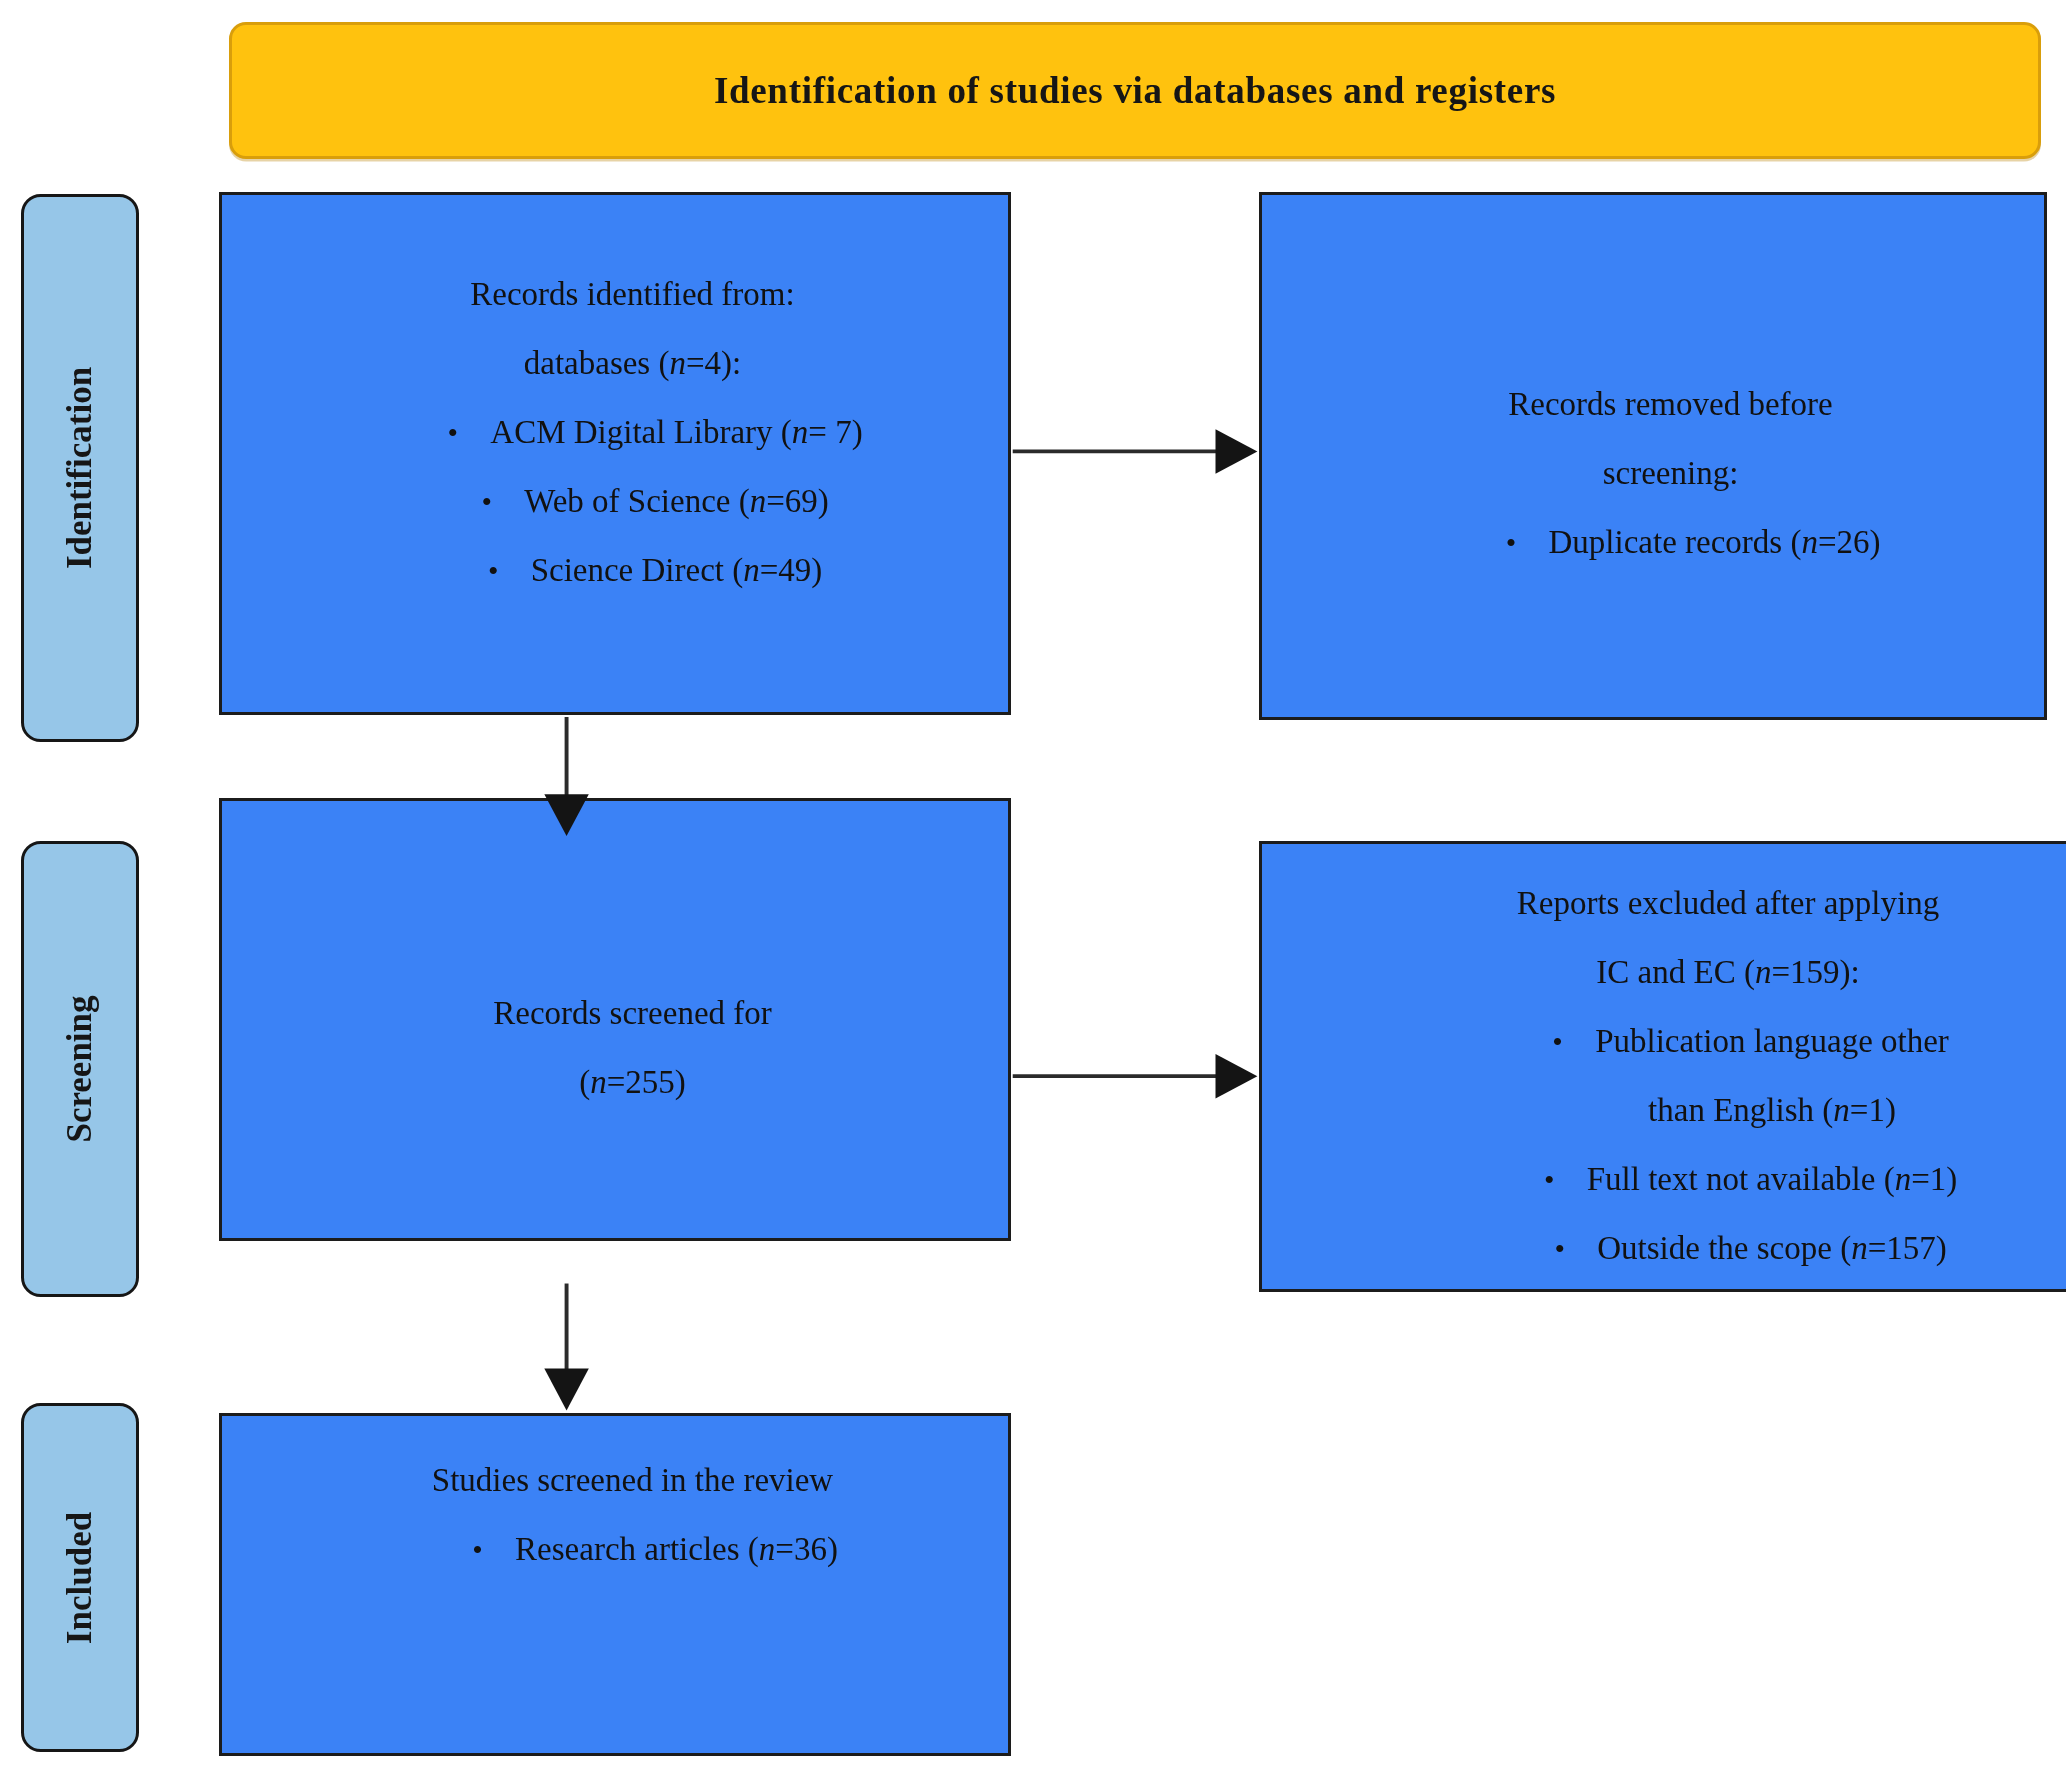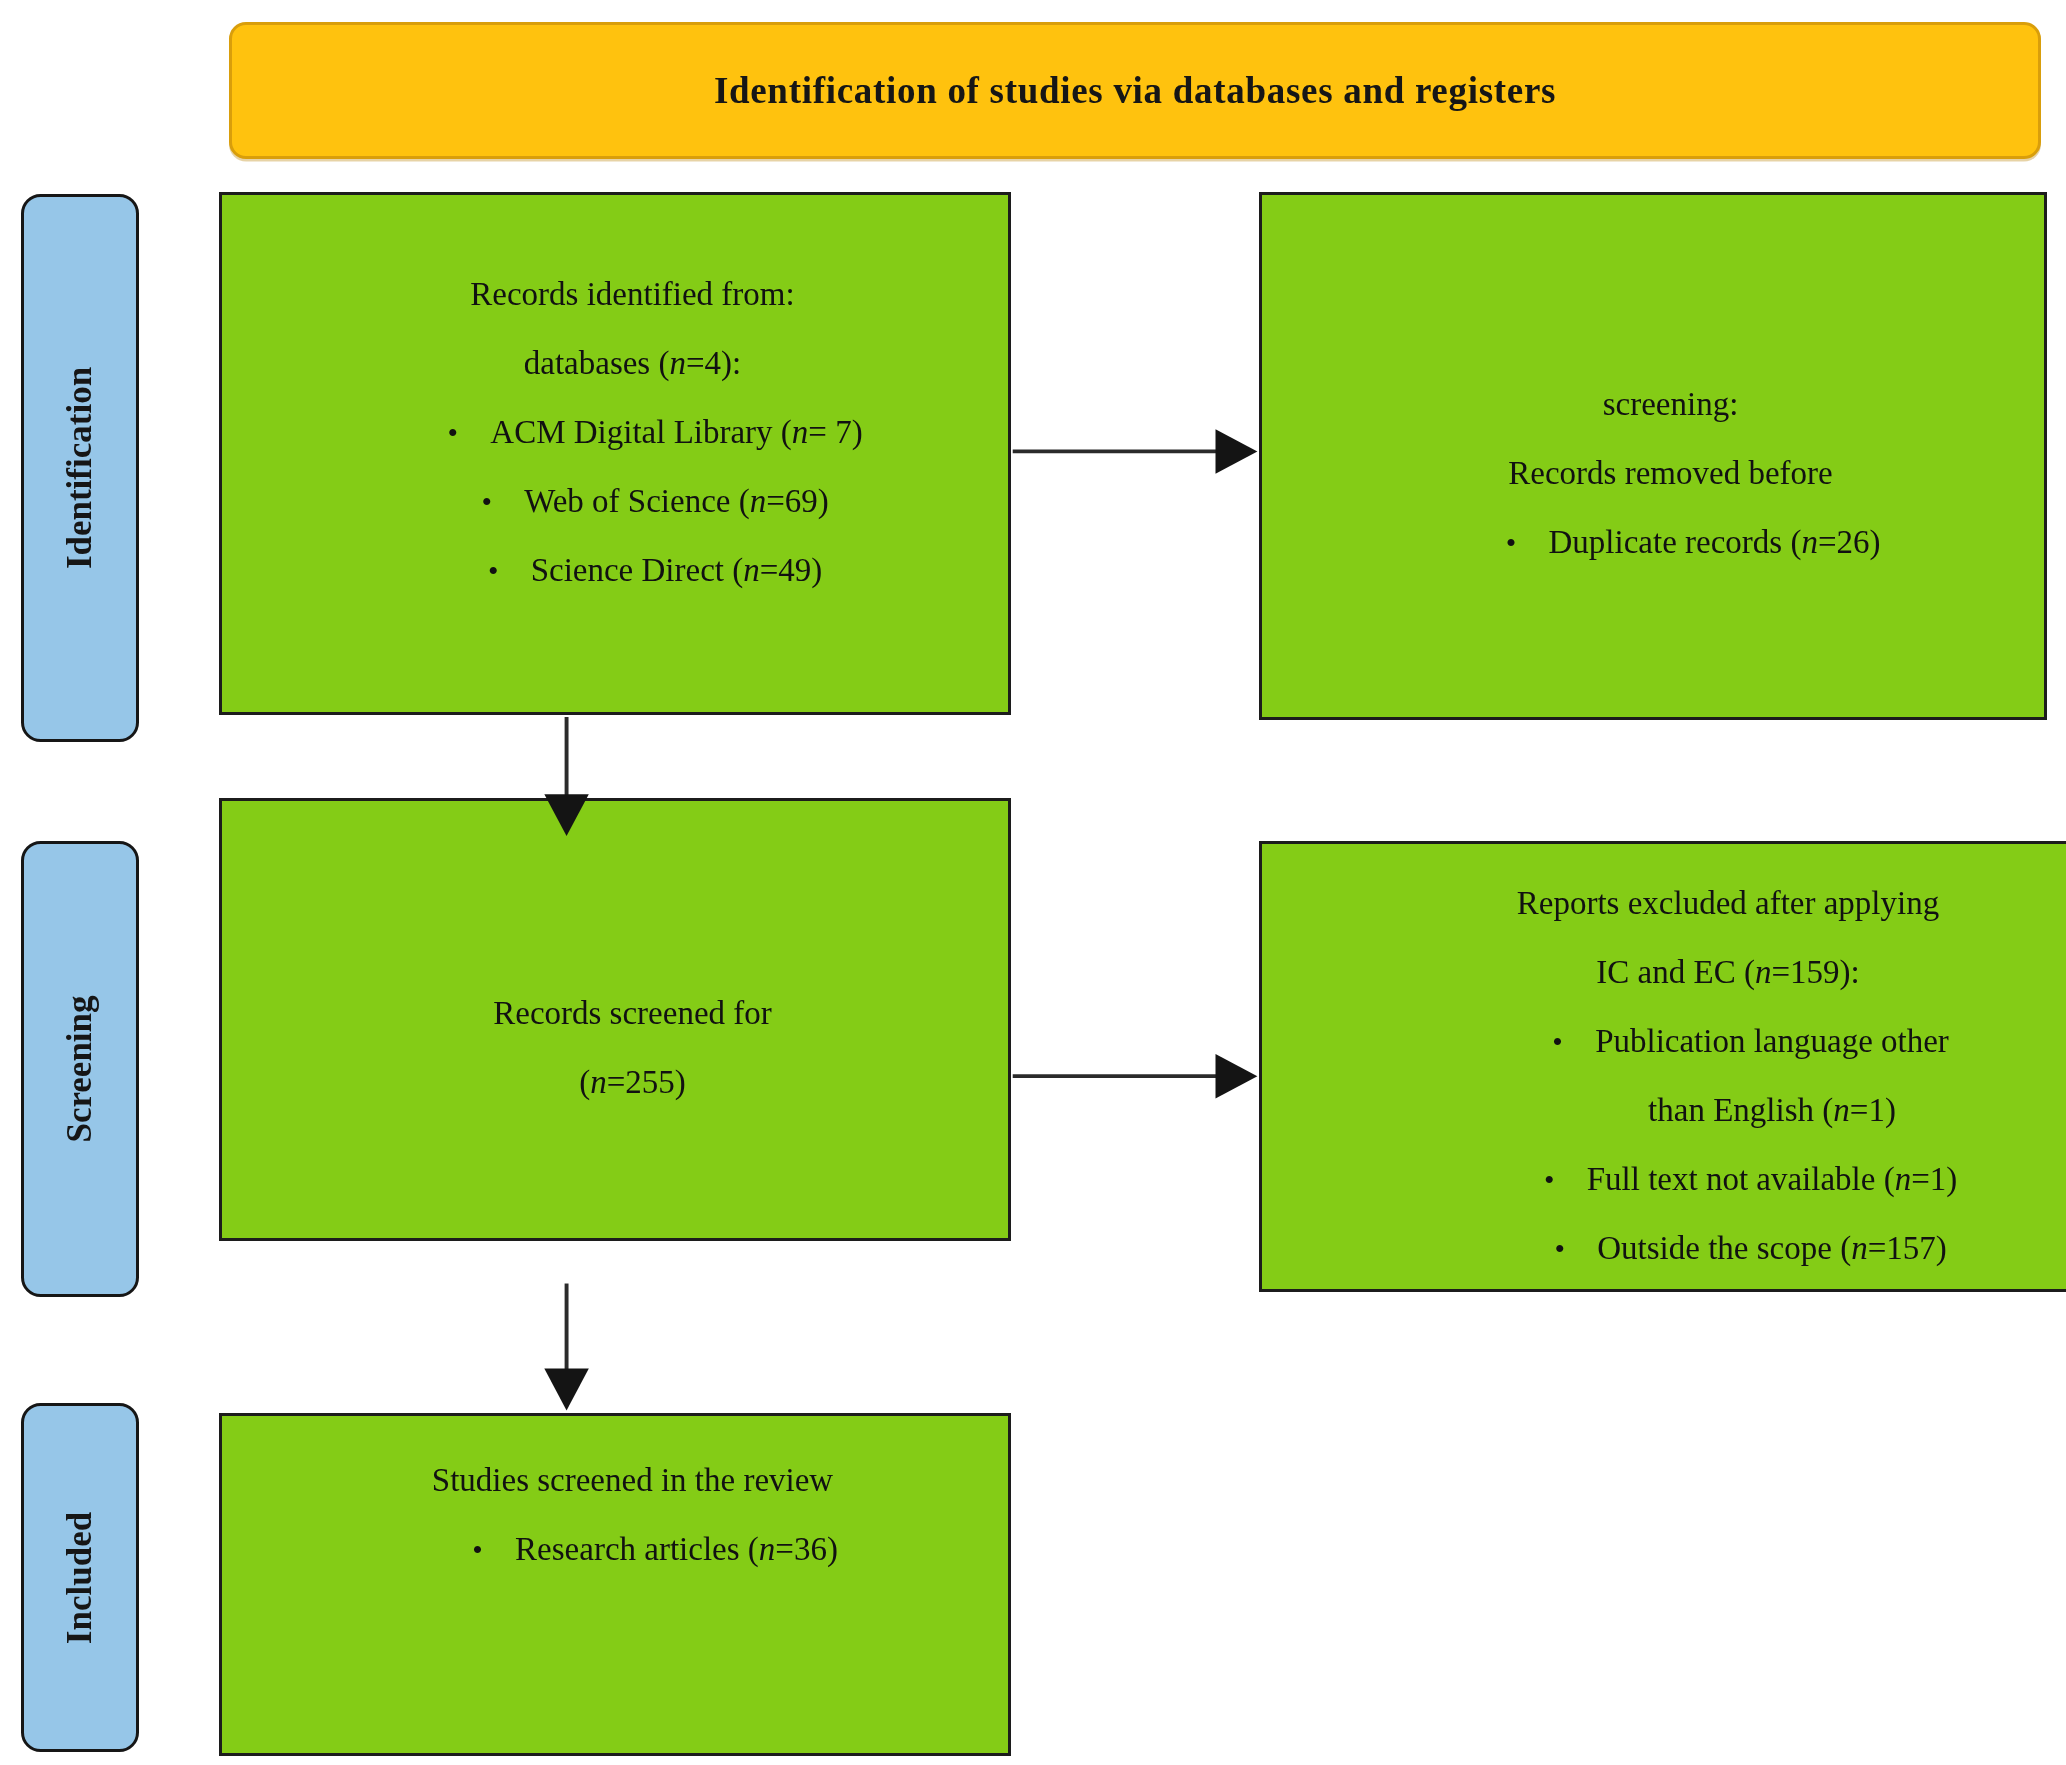--- a/index.html
+++ b/index.html
@@ -44,7 +44,7 @@
   #stage-included{top:1403px;height:349px;}
 
   .flow-box{
-    position:absolute;background:#84cc16;
+    position:absolute;background:#3b82f6;
     border:3.9px solid var(--box-border);
     font-size:33px;line-height:69px;
     padding-left:36px;padding-right:1px;font-family:Liberation Serif, serif;

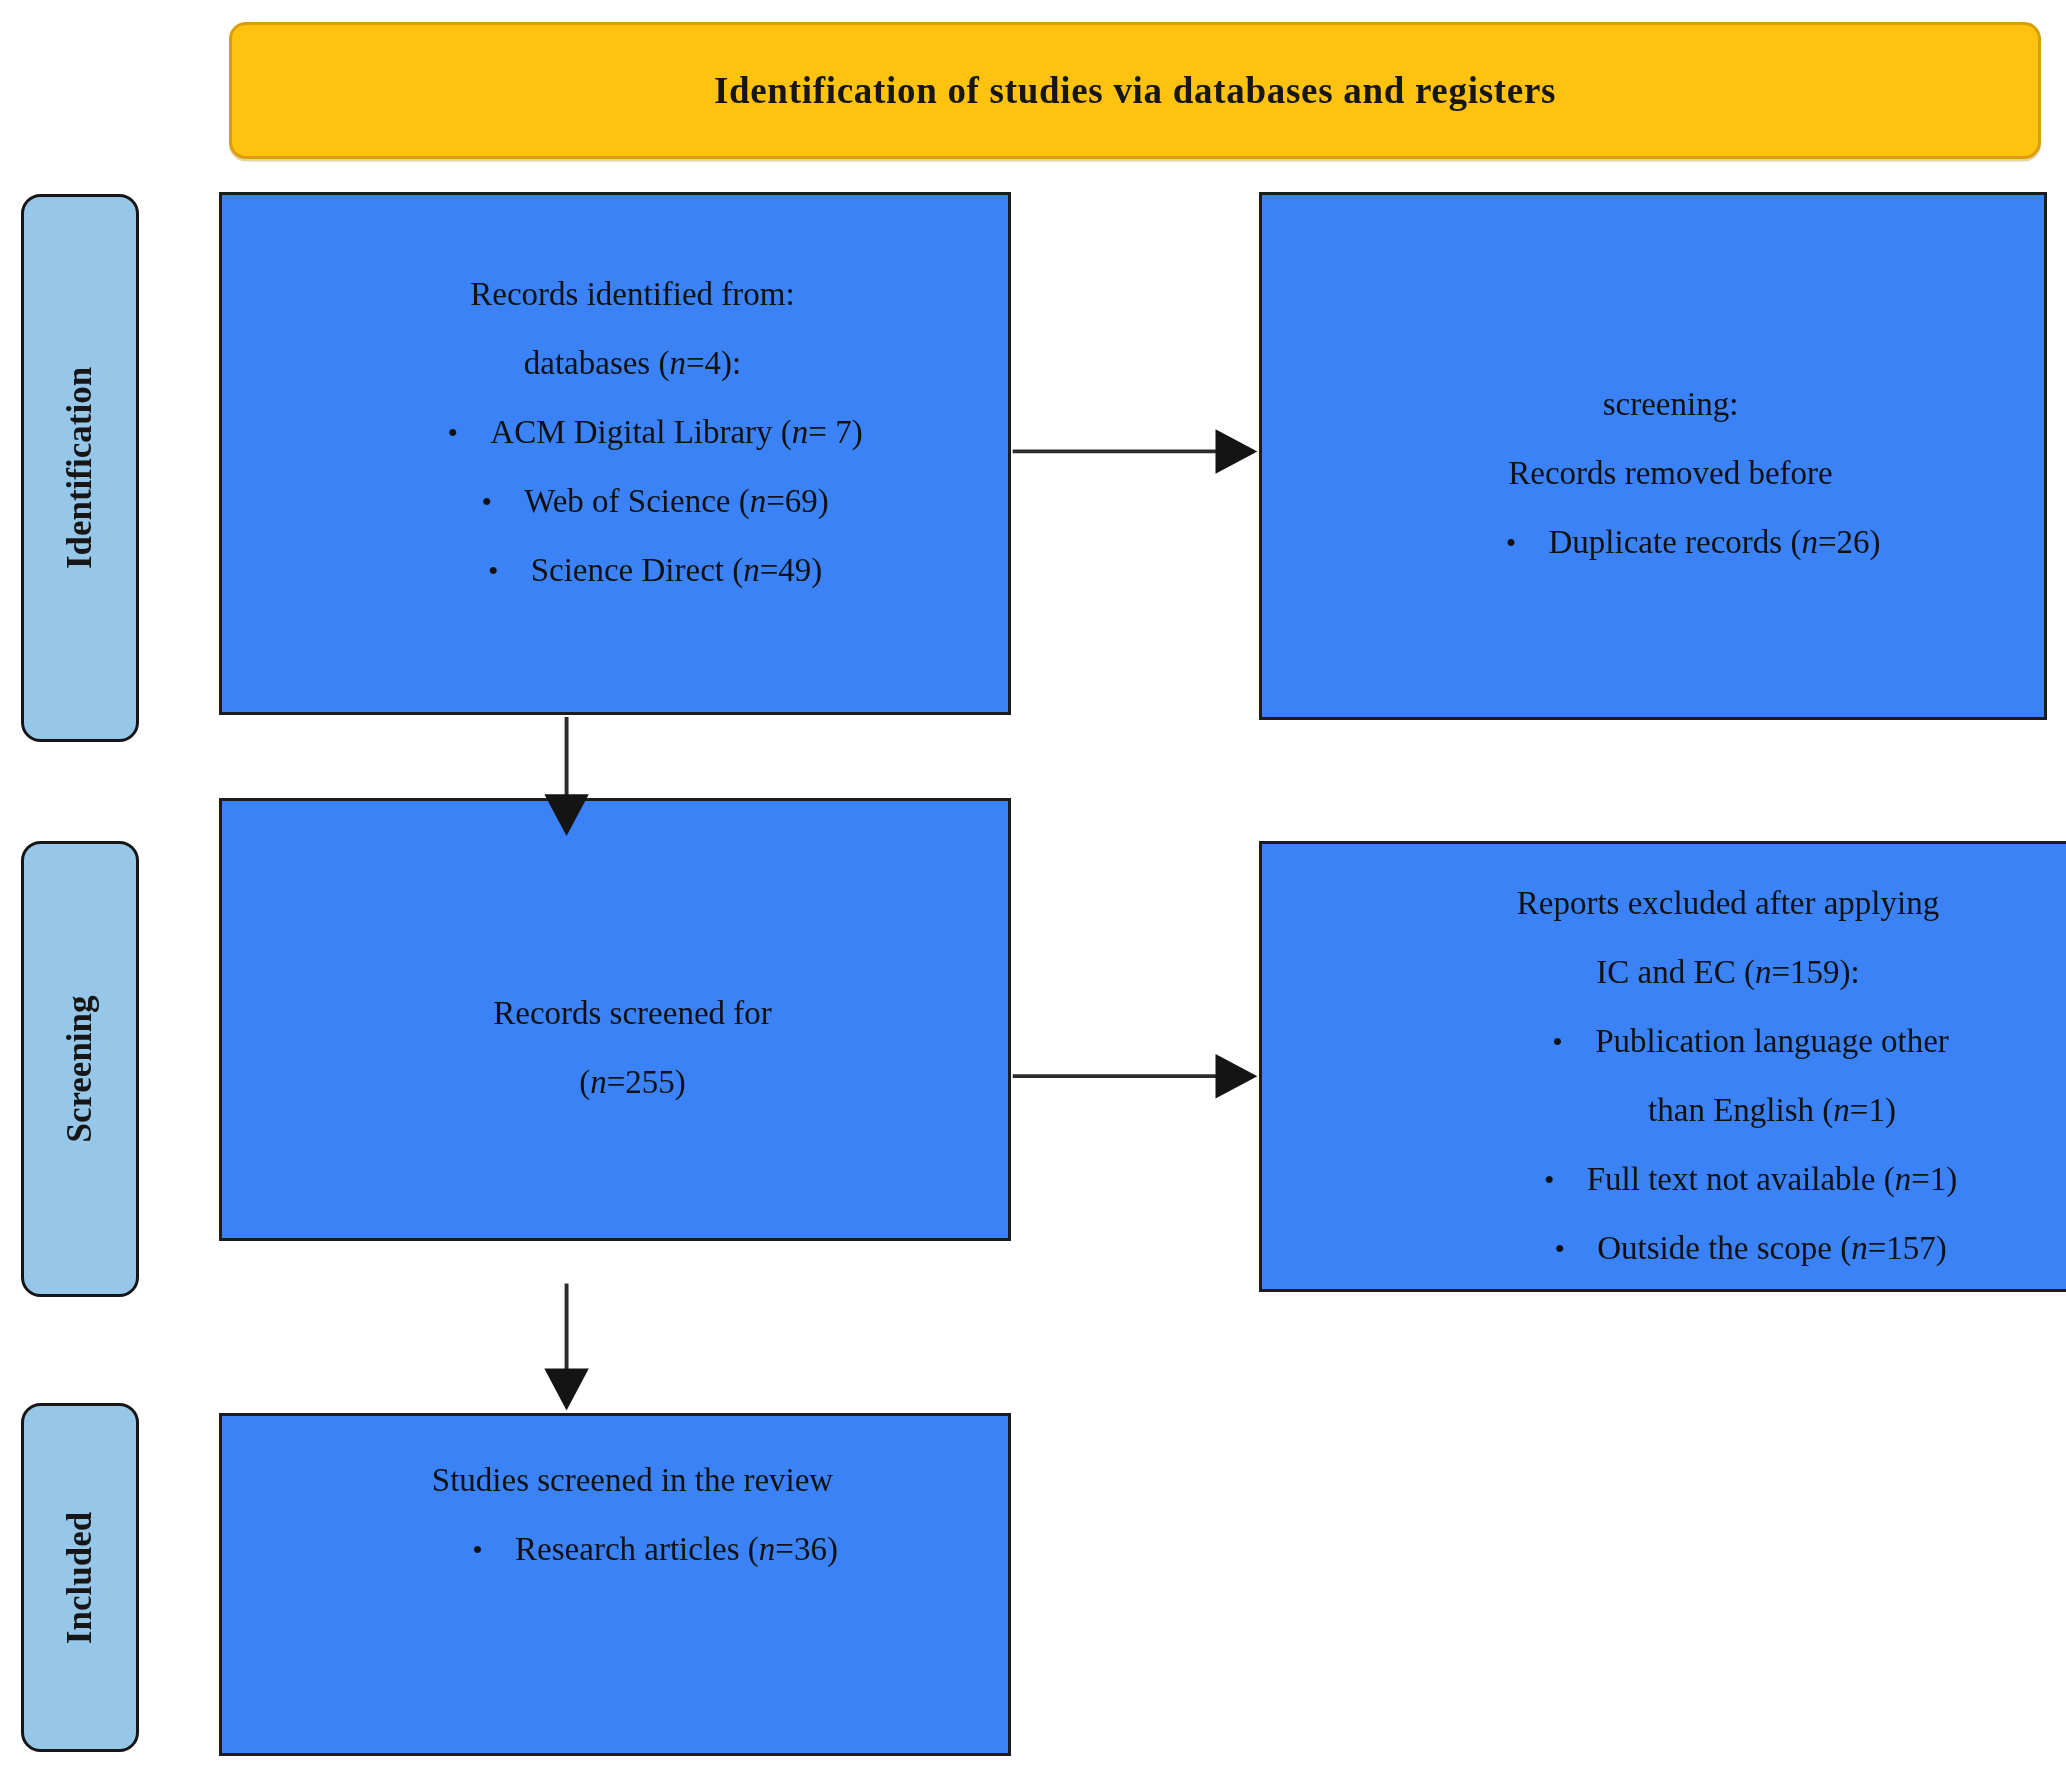--- a/index.html
+++ b/index.html
@@ -92,8 +92,8 @@
       <div class="line bullet"><span class="dot">•</span><span>Science Direct (<i>n</i>=49)</span></div>
     </div>
   <div class="flow-box" id="box-removed">
+      <div class="line text">Records removed before</div>
       <div class="line text">screening:</div>
-      <div class="line text">Records removed before</div>
       <div class="line bullet"><span class="dot">•</span><span>Duplicate records (<i>n</i>=26)</span></div>
     </div>
   <div class="flow-box" id="box-screened">

